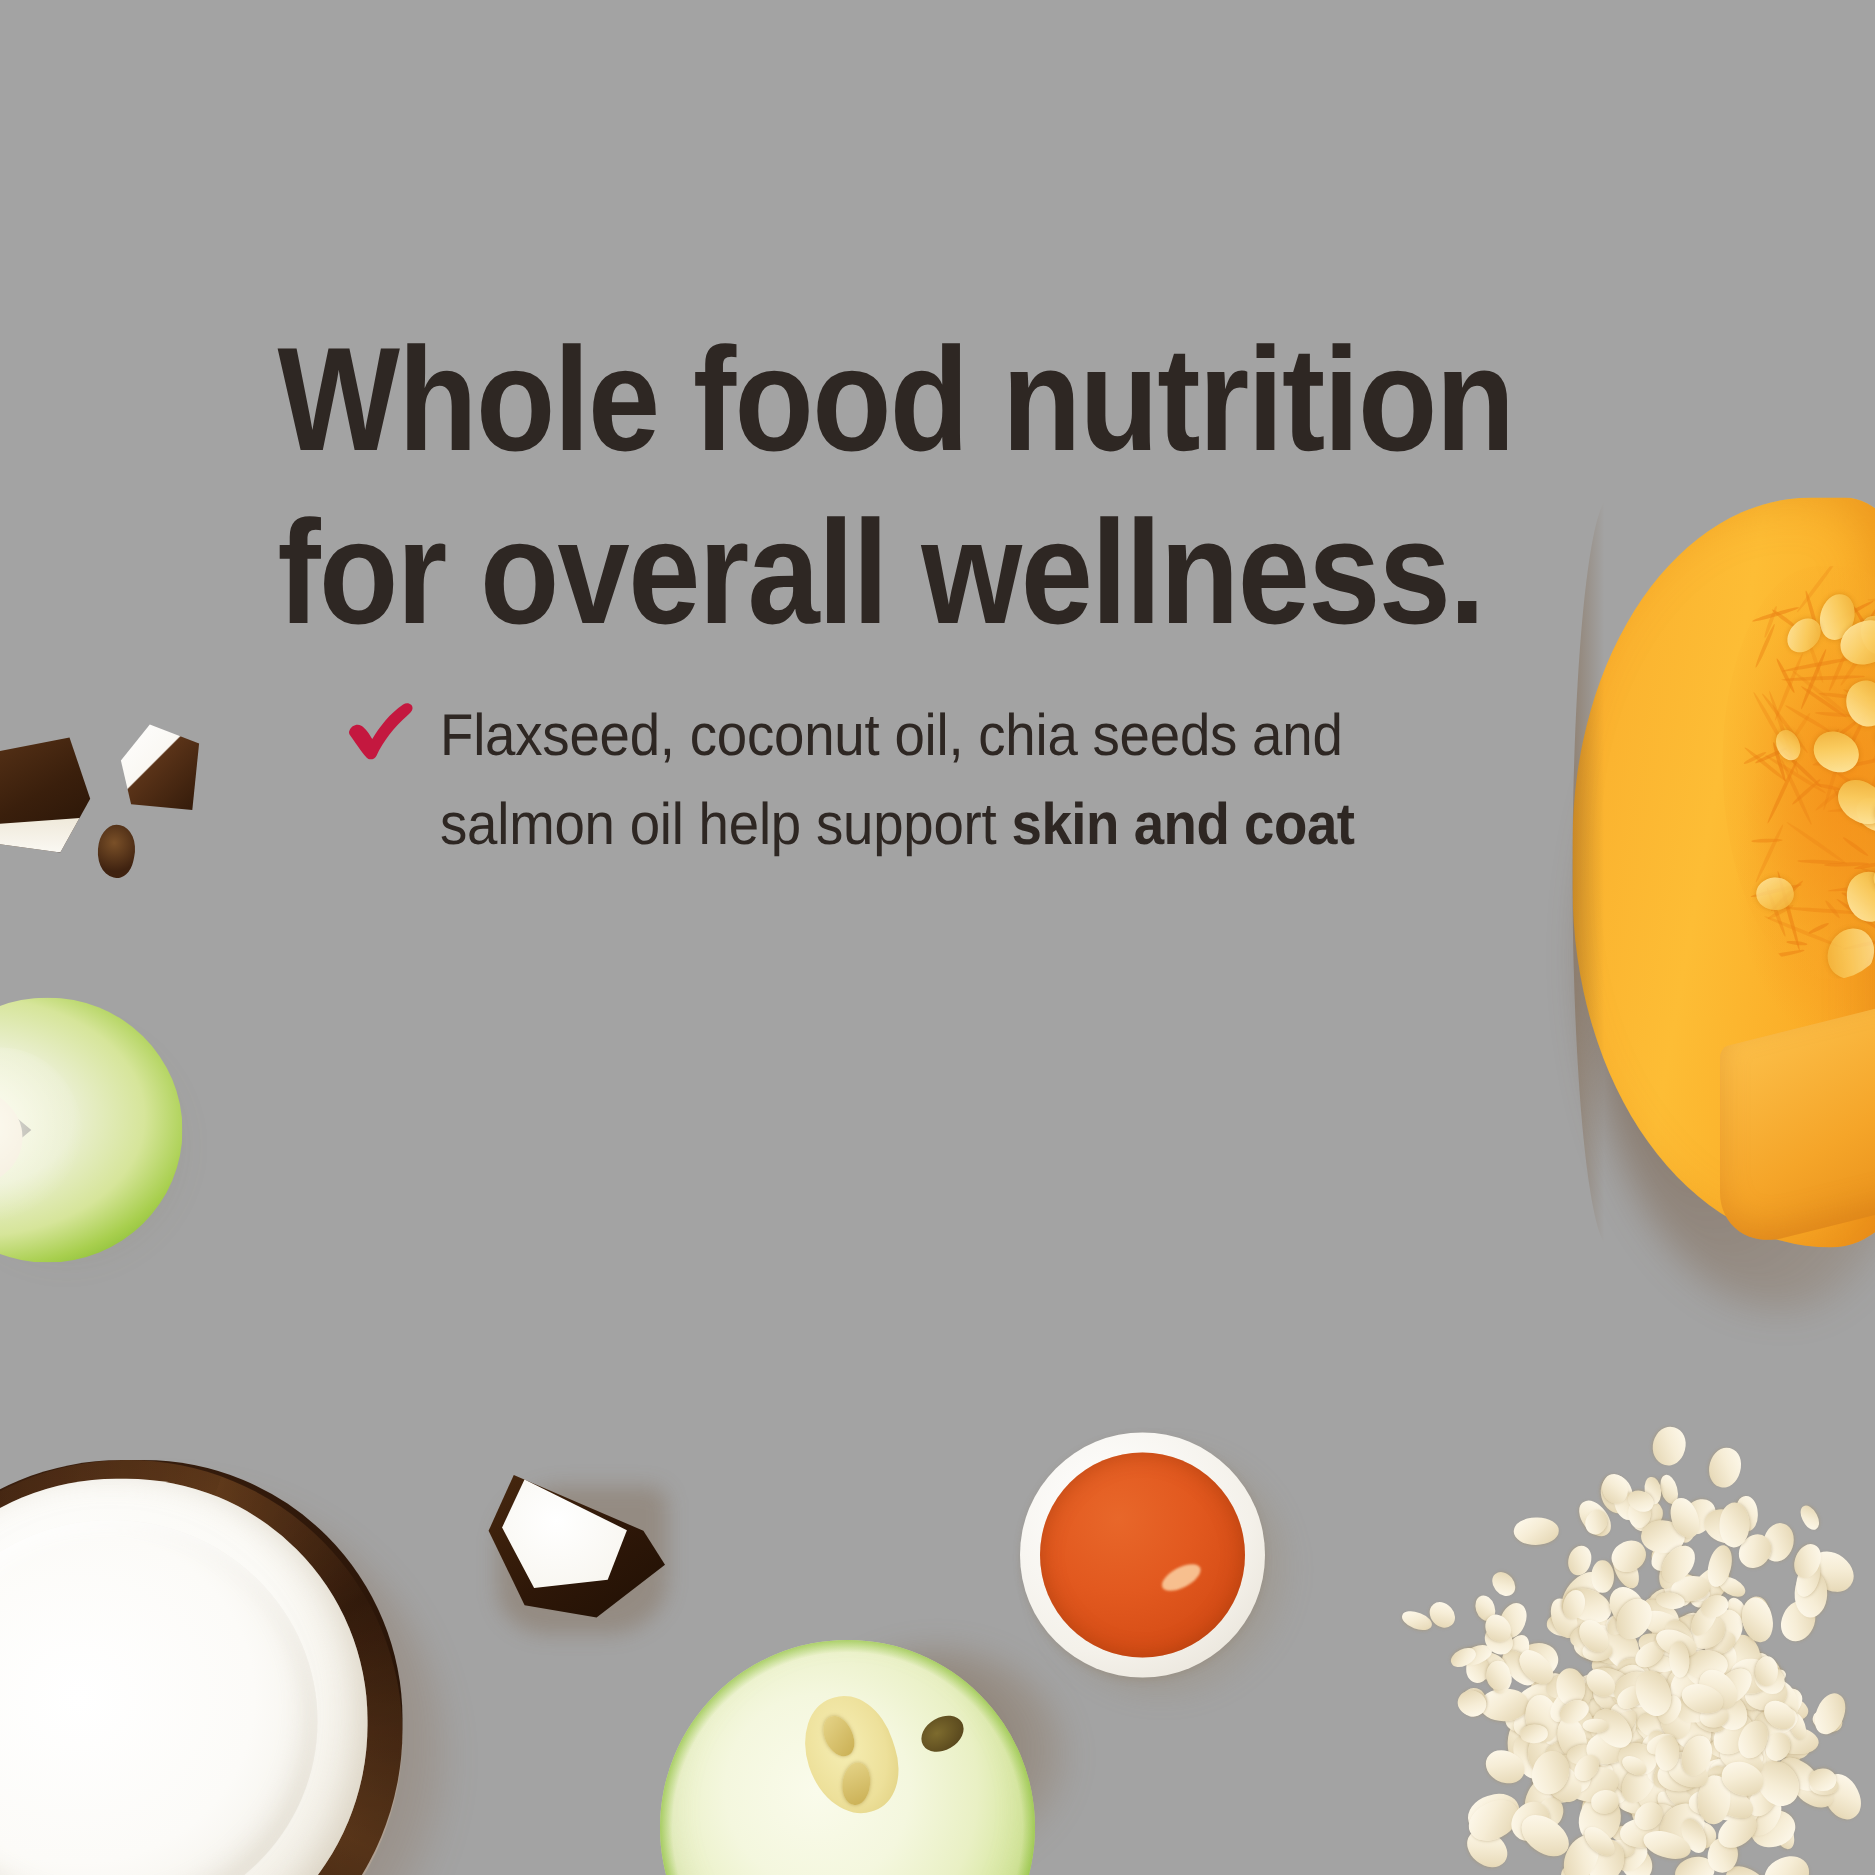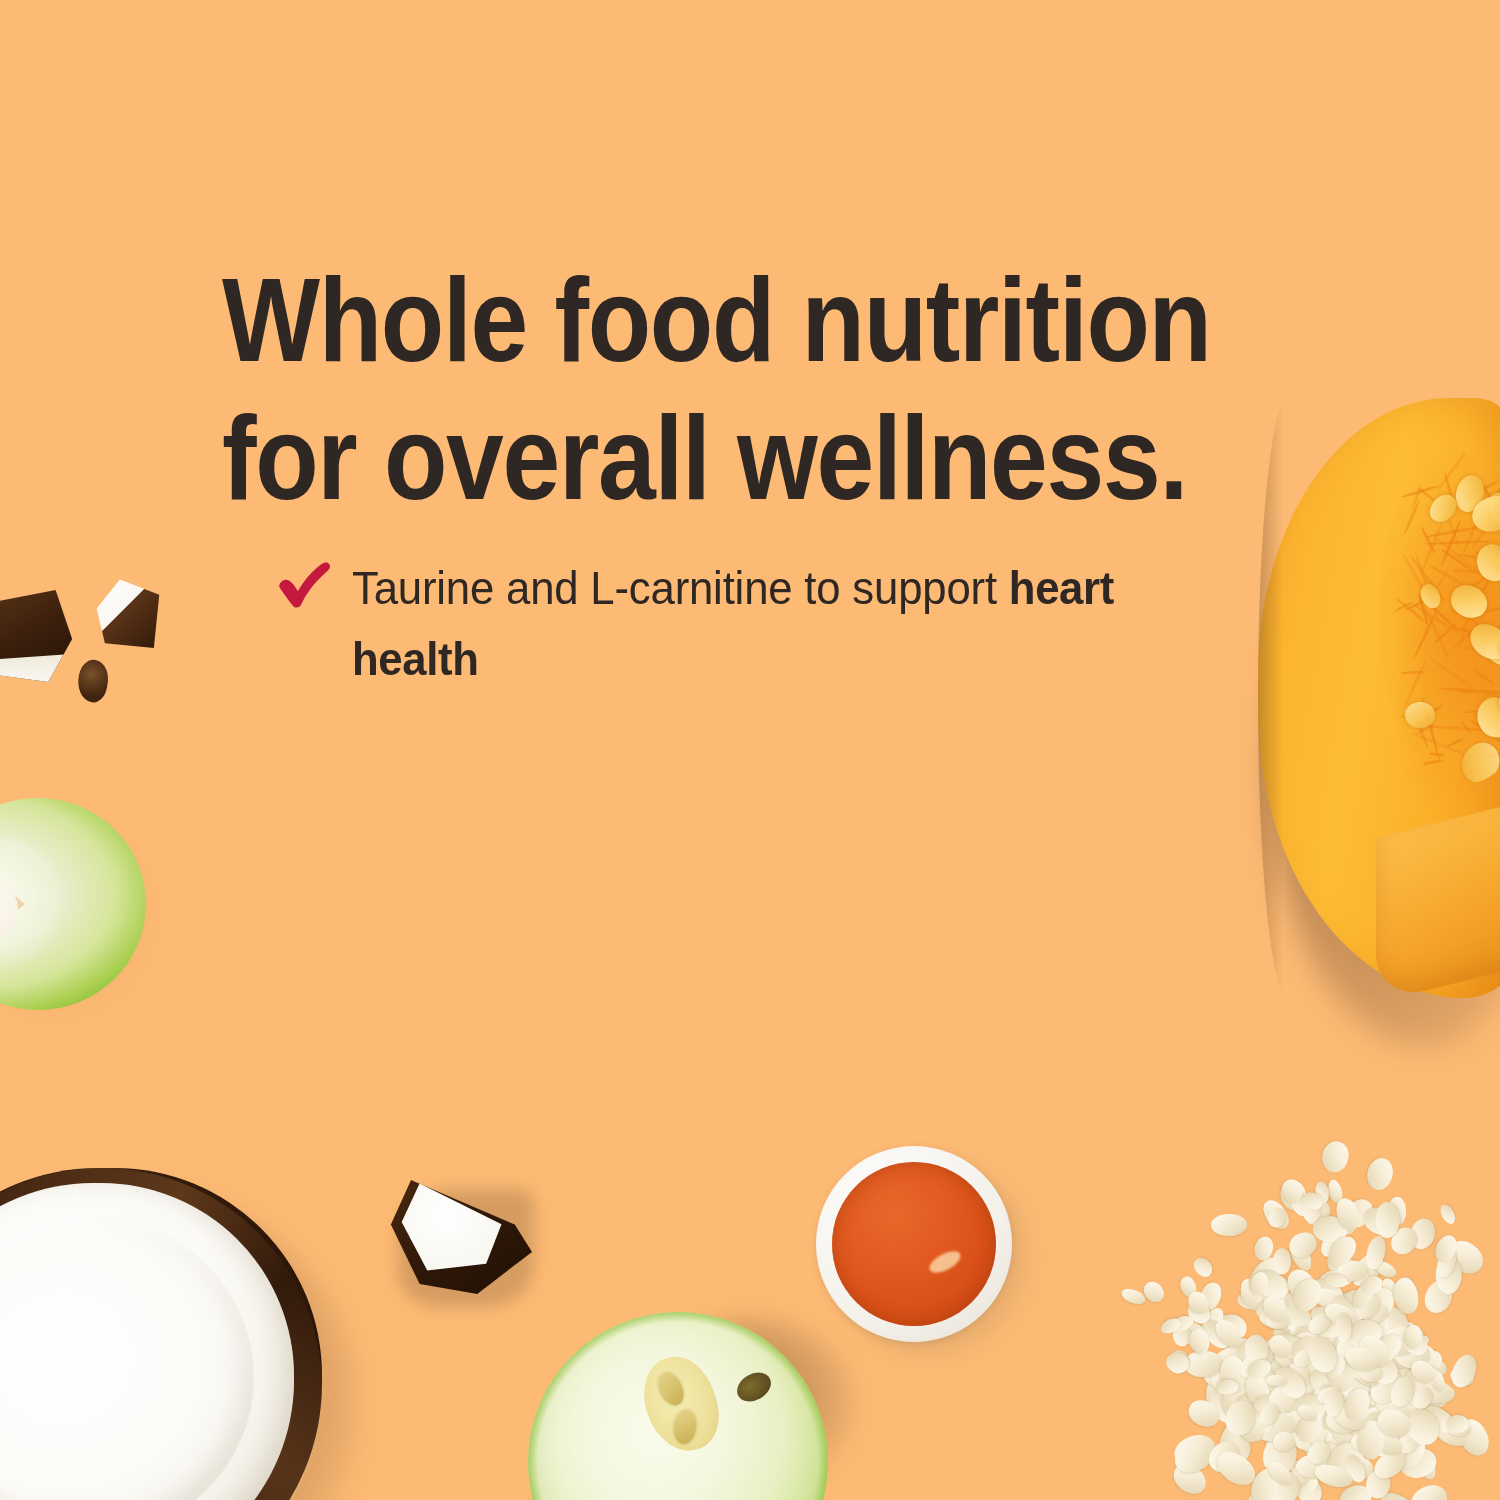--- a/index.html
+++ b/index.html
@@ -11,7 +11,7 @@
     position: relative;
     width: 1500px;
     height: 1500px;
-    background: #fdba74;
+    background: #a3a3a3;
     overflow: hidden;
     font-family: "Liberation Sans", sans-serif;
   }

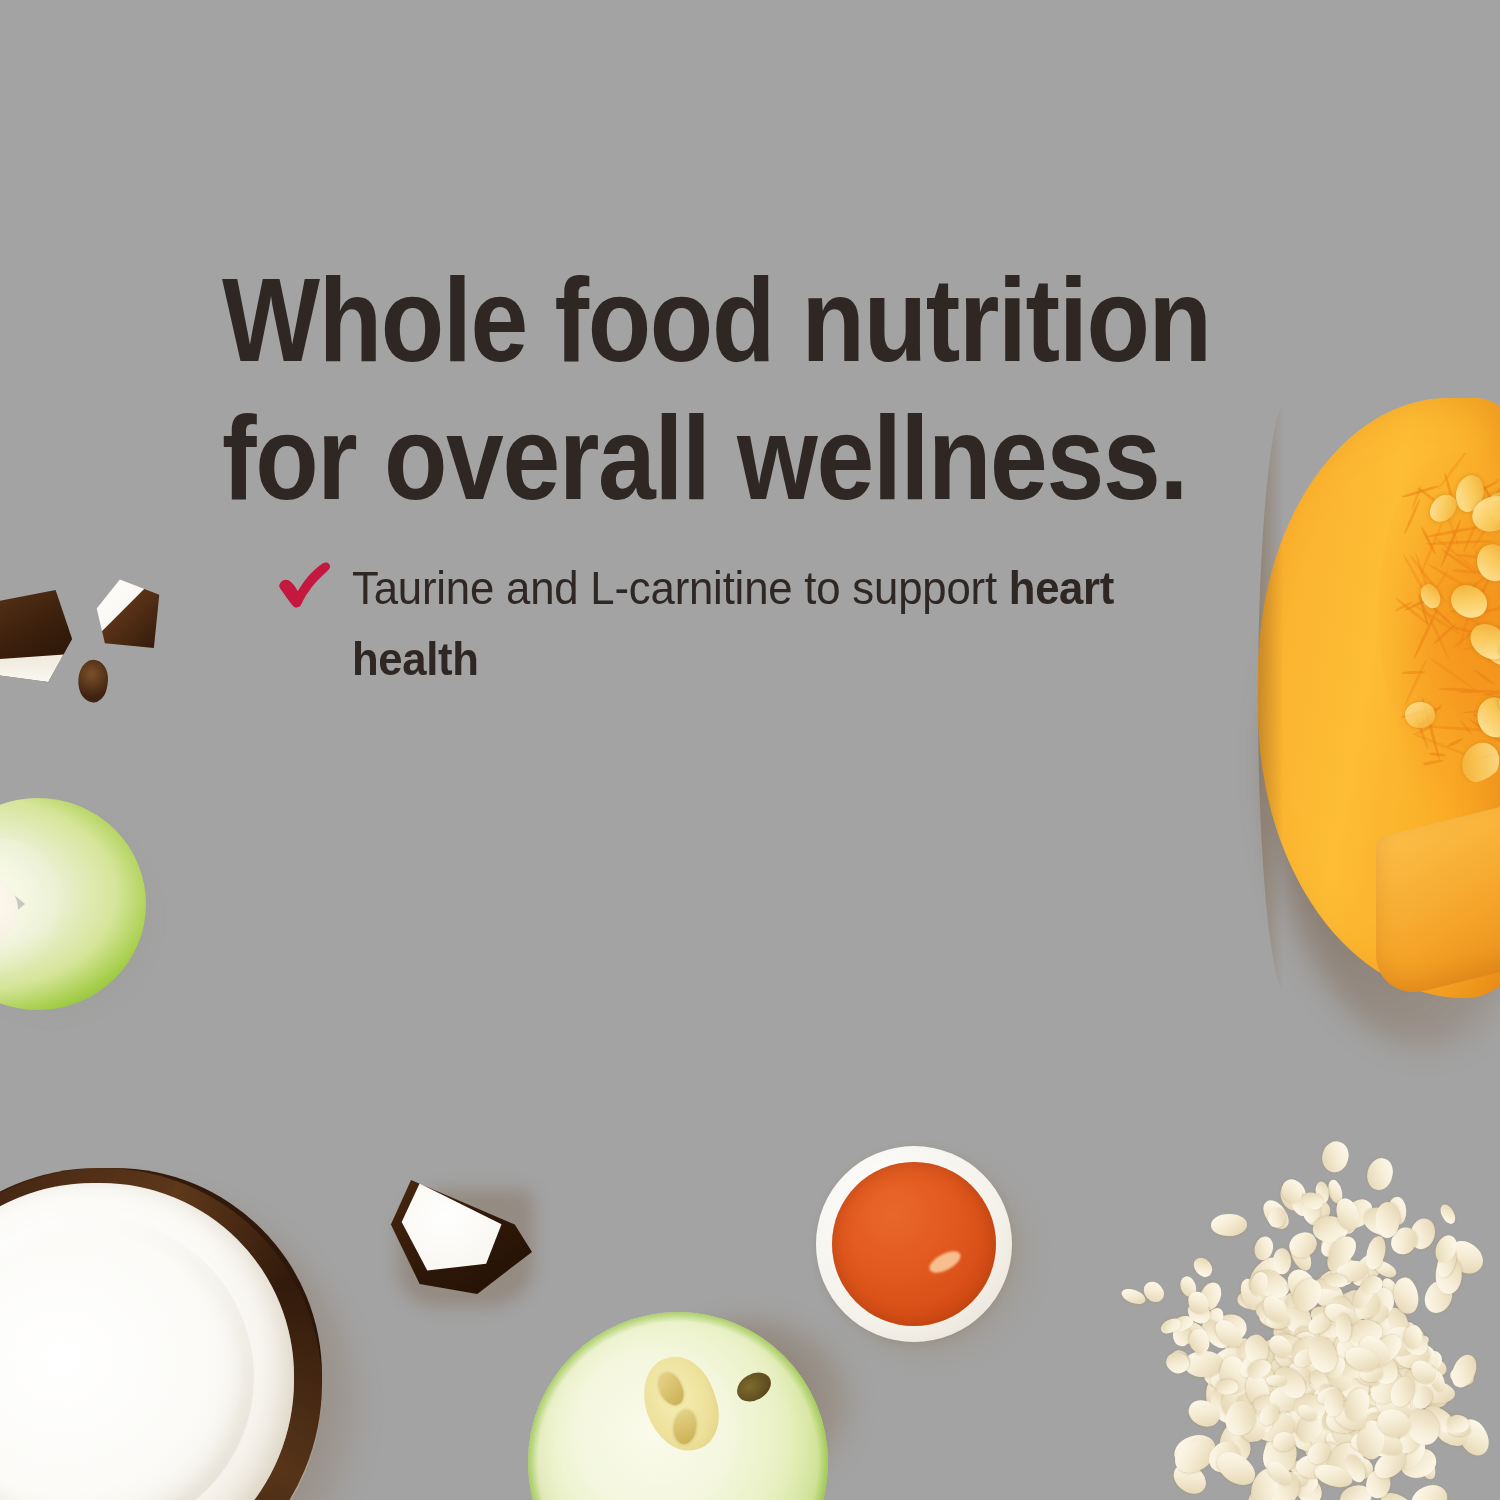--- a/index.html
+++ b/index.html
@@ -975,6 +975,14 @@
   <ul class="benefits" style="list-style:none;margin:0;padding:0;">
 
 
+    <li class="benefit">
+      <span class="check-icon">
+        <svg viewBox="0 0 56 52" xmlns="http://www.w3.org/2000/svg" aria-hidden="true">
+          <path d="M3.5 24.5 C5 20.5 9.5 18.5 13 20.5 C16.5 22.6 19.5 27 21.8 31.2 C27.5 21.5 36 10.5 46.5 3.5 C50 1.2 54.5 3.2 54 7 C53.7 9.2 51.5 11 49.5 12.8 C39.5 21.5 30.5 33 25.2 44.5 C23.8 47.6 19.5 48.6 17.2 46 C12 40 7.5 33 4.2 28.4 C3.1 26.9 3 25.6 3.5 24.5 Z" fill="#C4183F"></path>
+        </svg>
+      </span>
+      <span class="benefit-text"><span>Flaxseed, coconut oil, chia seeds and salmon oil help support </span><b>skin and coat</b></span>
+    </li>
 
     <li class="benefit">
       <span class="check-icon">

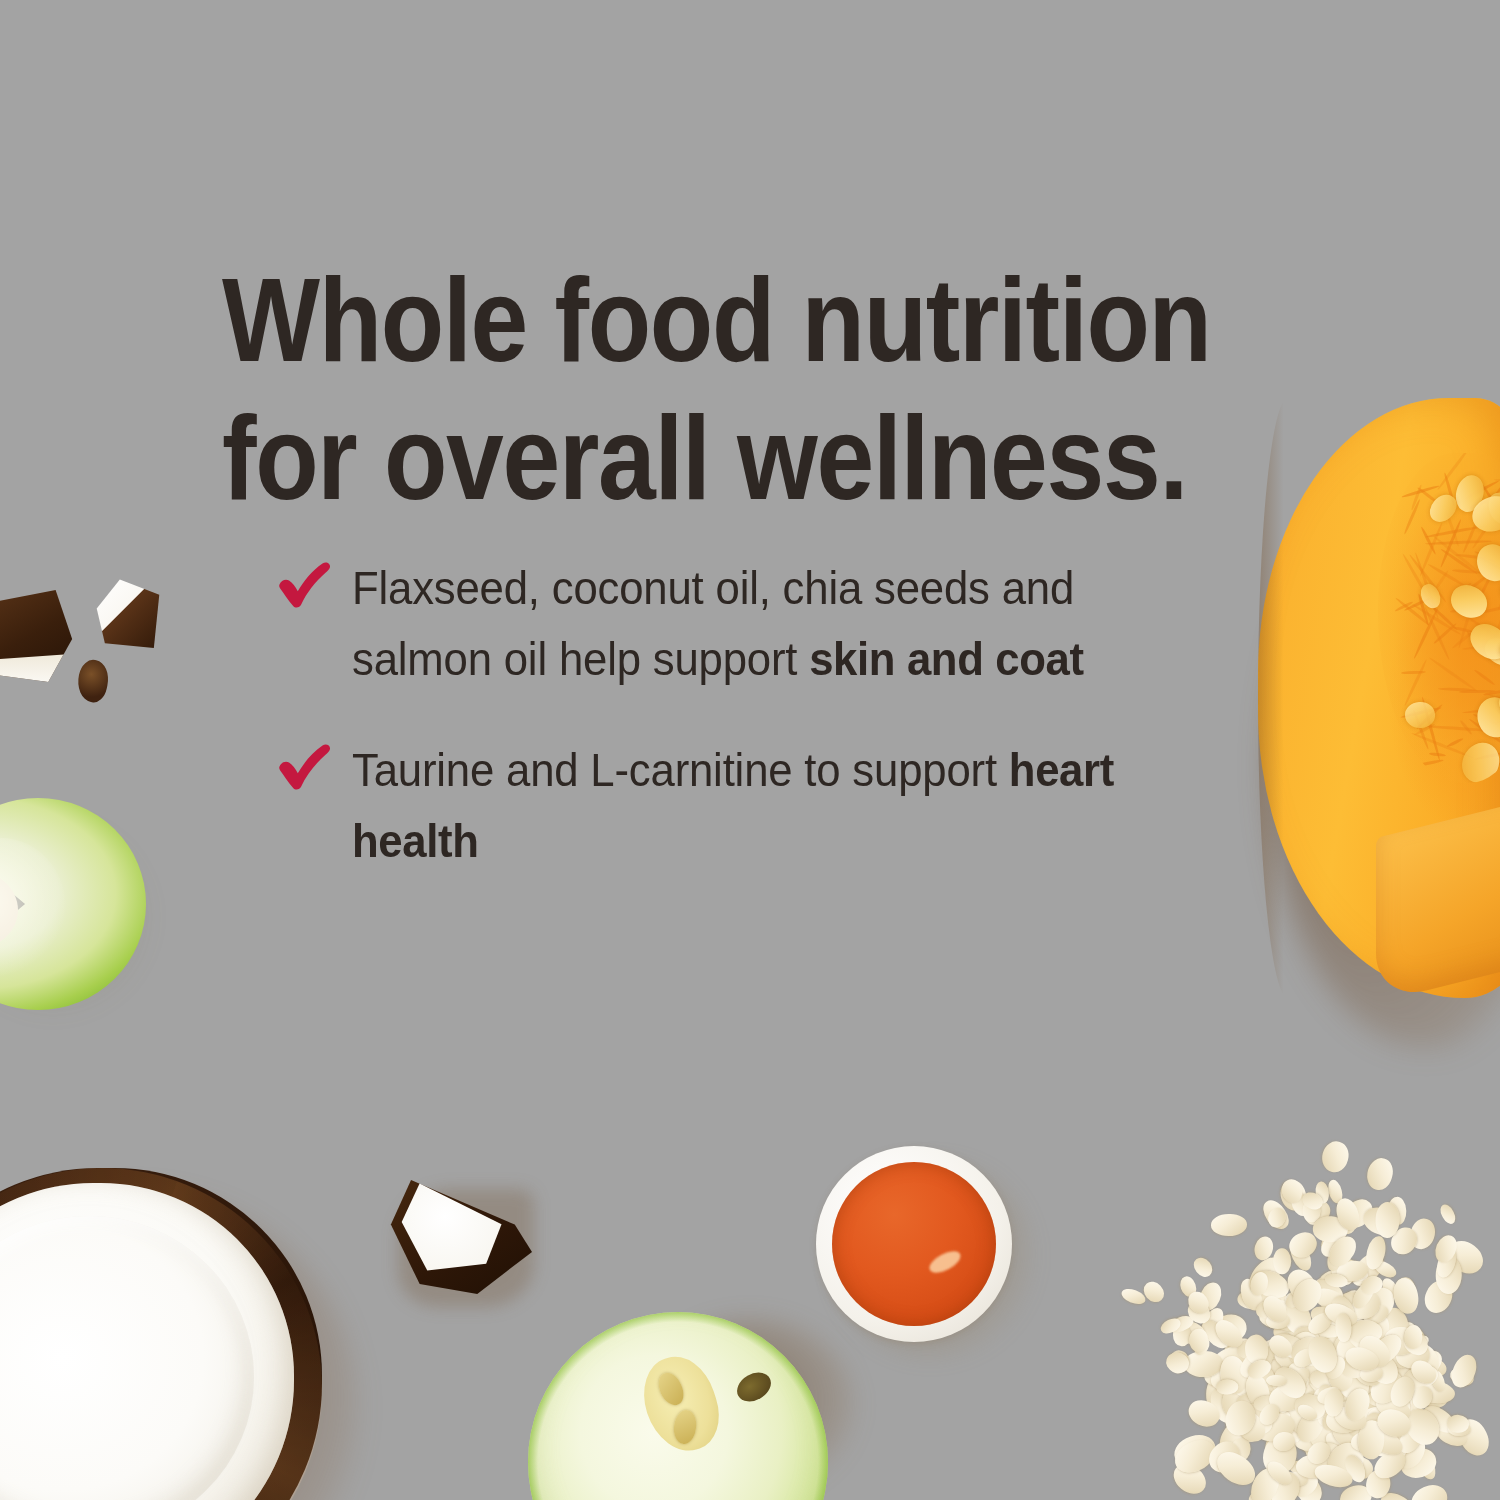--- a/index.html
+++ b/index.html
@@ -984,14 +984,6 @@
       <span class="benefit-text"><span>Flaxseed, coconut oil, chia seeds and salmon oil help support </span><b>skin and coat</b></span>
     </li>
 
-    <li class="benefit">
-      <span class="check-icon">
-        <svg viewBox="0 0 56 52" xmlns="http://www.w3.org/2000/svg" aria-hidden="true">
-          <path d="M3.5 24.5 C5 20.5 9.5 18.5 13 20.5 C16.5 22.6 19.5 27 21.8 31.2 C27.5 21.5 36 10.5 46.5 3.5 C50 1.2 54.5 3.2 54 7 C53.7 9.2 51.5 11 49.5 12.8 C39.5 21.5 30.5 33 25.2 44.5 C23.8 47.6 19.5 48.6 17.2 46 C12 40 7.5 33 4.2 28.4 C3.1 26.9 3 25.6 3.5 24.5 Z" fill="#C4183F"></path>
-        </svg>
-      </span>
-      <span class="benefit-text"><span>Taurine and L-carnitine to support </span><b>heart health</b></span>
-    </li>
   </ul>
 </div>
 

